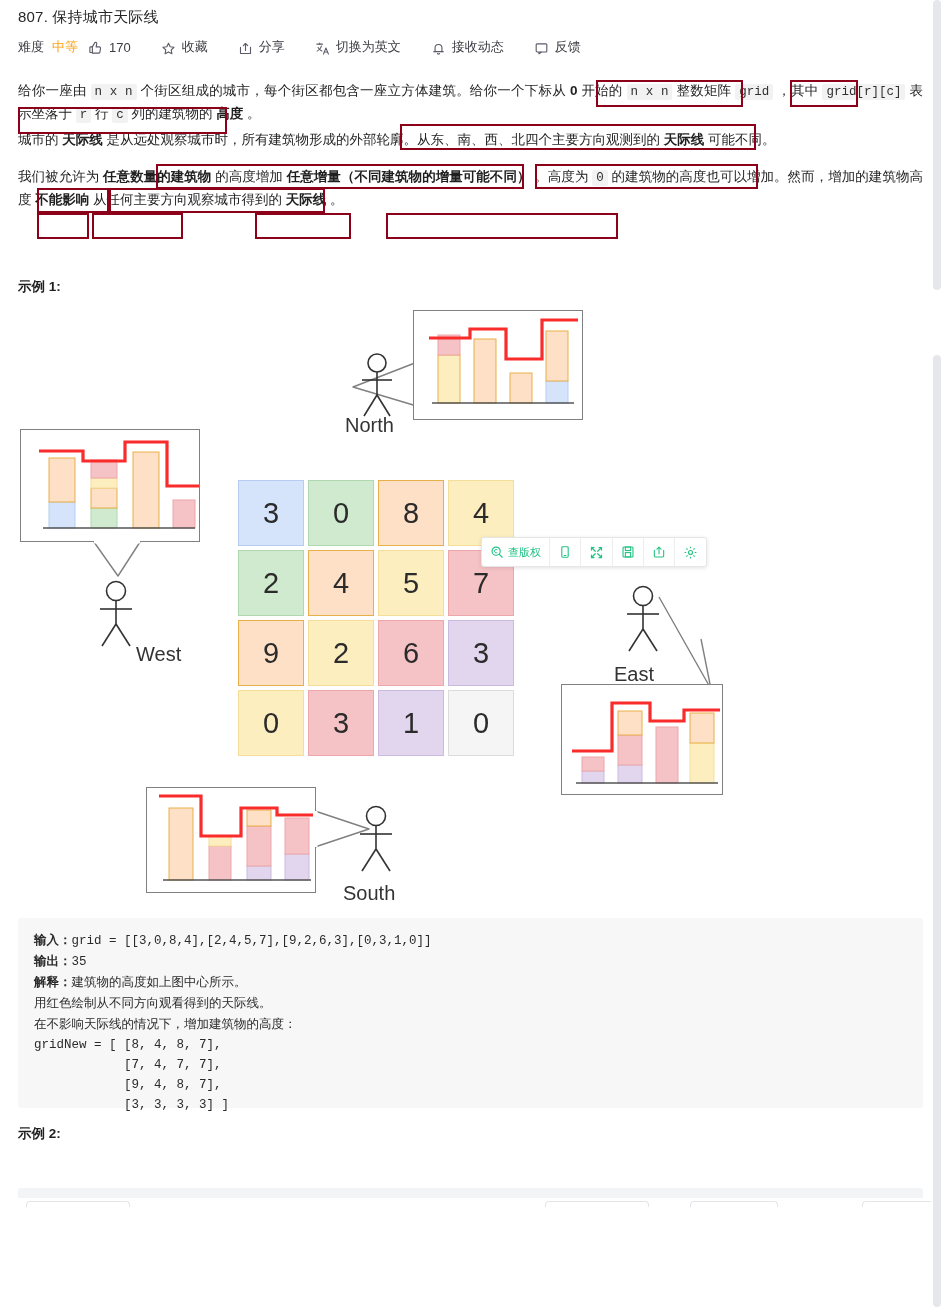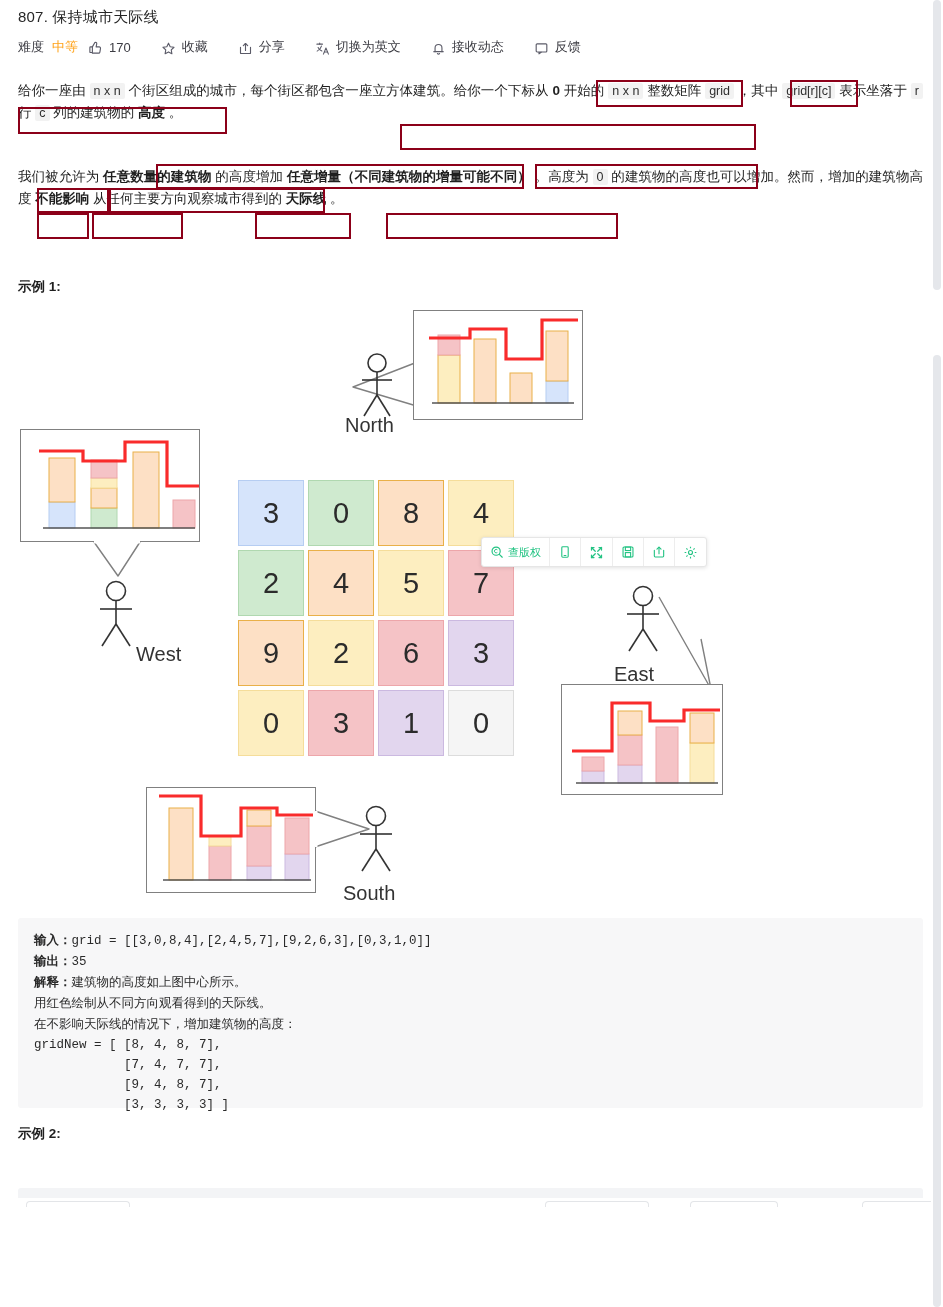--- a/index.html
+++ b/index.html
@@ -75,7 +75,7 @@
   .p4 { top: 215px; }
 
   .code {
-    font-family: Liberation Sans, sans-serif;
+    font-family: Liberation Mono, monospace;
     background: #f2f2f2;
     padding: 1px 4px;
     border-radius: 2px;

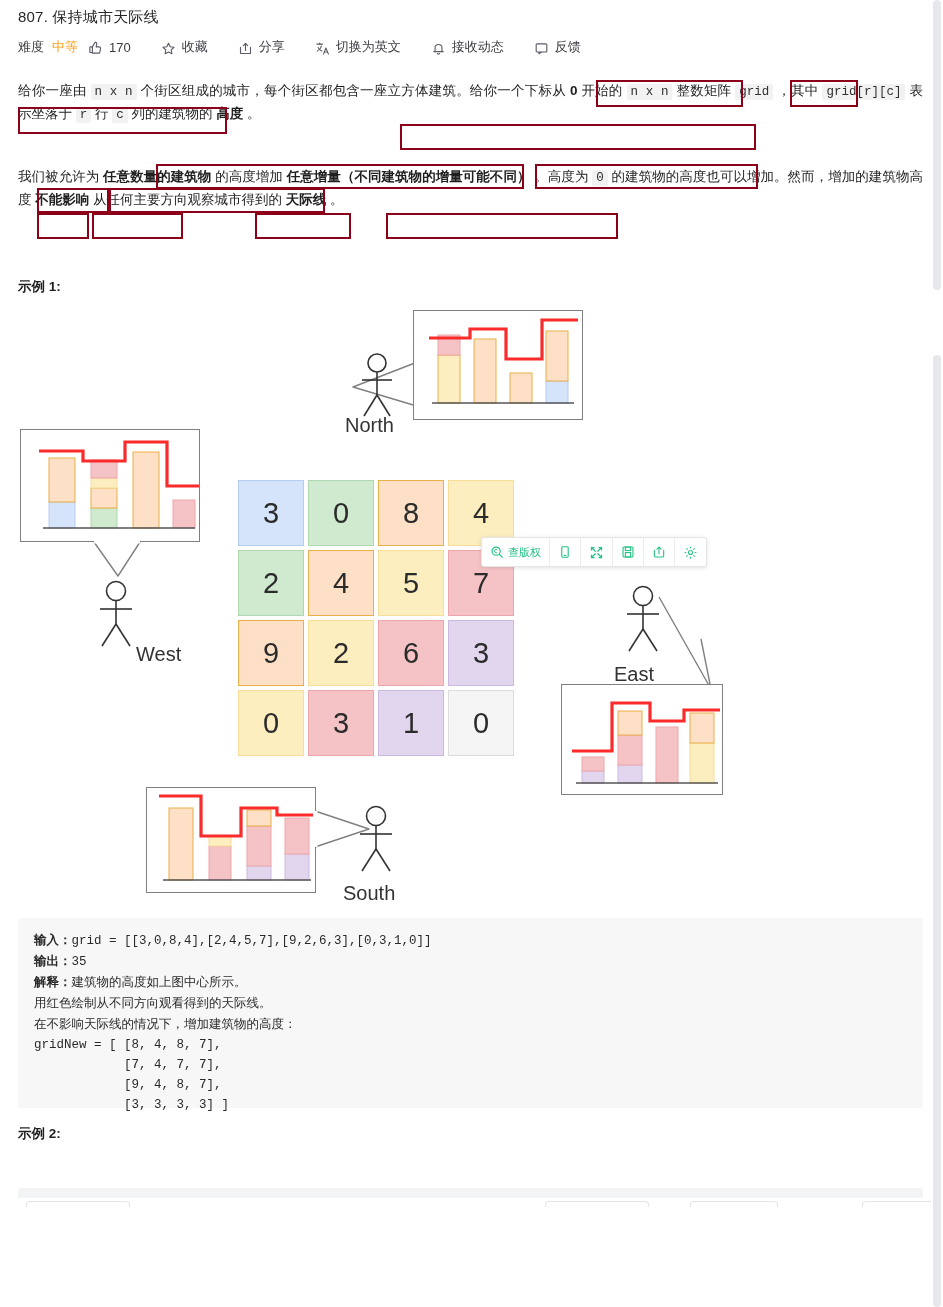--- a/index.html
+++ b/index.html
@@ -272,6 +272,7 @@
 
   <div class="para p1"><span>给你一座由 </span><span class="code">n x n</span><span> 个街区组成的城市，每个街区都包含一座立方体建筑。给你一个下标从 </span><span class="b">0</span><span> 开始的 </span><span class="code">n x n</span><span> 整数矩阵 </span><span class="code">grid</span><span> ，其中 </span><span class="code">grid[r][c]</span><span> 表示坐落于 </span><span class="code">r</span><span> 行 </span><span class="code">c</span><span> 列的建筑物的 </span><span class="b">高度</span><span> 。</span></div>
 
+  <div class="para p2"><span>城市的 </span><span class="b">天际线</span><span> 是从远处观察城市时，所有建筑物形成的外部轮廓。从东、南、西、北四个主要方向观测到的 </span><span class="b">天际线</span><span> 可能不同。</span></div>
 
   <div class="para p3"><span>我们被允许为 </span><span class="b">任意数量的建筑物</span><span> 的高度增加 </span><span class="b">任意增量（不同建筑物的增量可能不同）</span><span> 。高度为 </span><span class="code">0</span><span> 的建筑物的高度也可以增加。然而，增加的建筑物高度 </span><span class="b">不能影响</span><span> 从任何主要方向观察城市得到的 </span><span class="b">天际线</span><span> 。</span></div>
 

